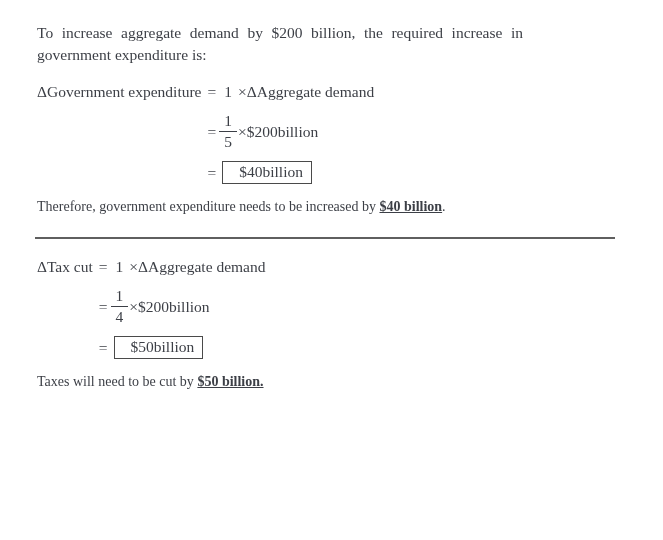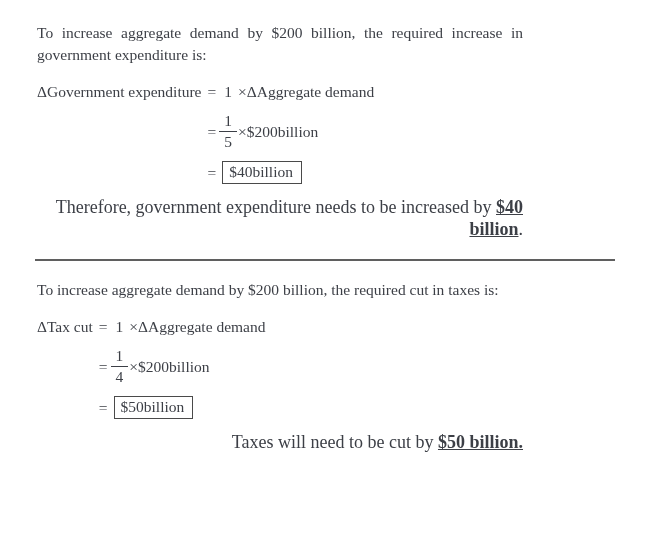--- a/index.html
+++ b/index.html
@@ -61,7 +61,7 @@
   }
   .boxed {
     border: 1px solid #4a4a4a;
-    padding: 1px 8px 2px 6px;
+    padding: 1px 8px 2px 16px;
     margin-left: 4px;
   }
   .concl {

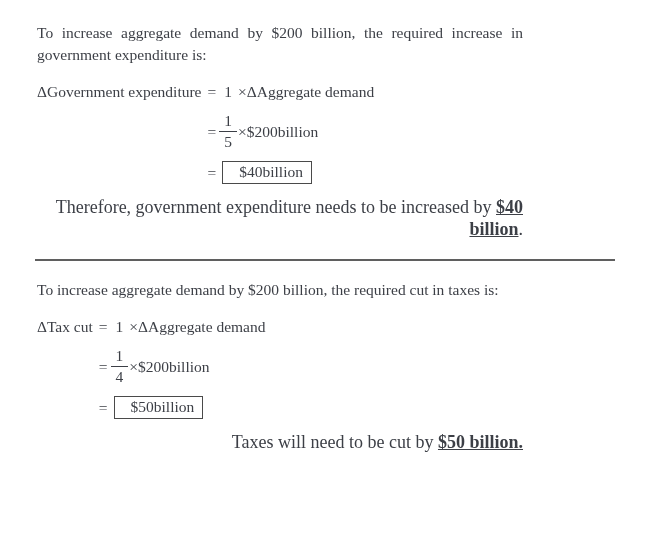--- a/index.html
+++ b/index.html
@@ -66,9 +66,8 @@
   }
   .concl {
     margin: 12px 0 0 0;
-    font-size: 18px;
+    font-size: 14px;
     line-height: 22px;
-    text-align: right;
   }
   .hl {
     font-weight: bold;

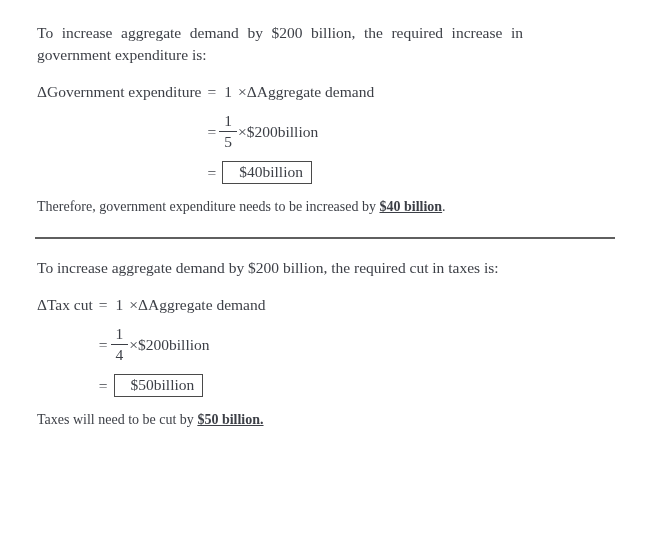--- a/index.html
+++ b/index.html
@@ -119,7 +119,6 @@
 
   <hr class="divider">
 
-  <p class="para">To increase aggregate demand by $200 billion, the required cut in taxes is:</p>
 
   <div class="eq-grid">
 

